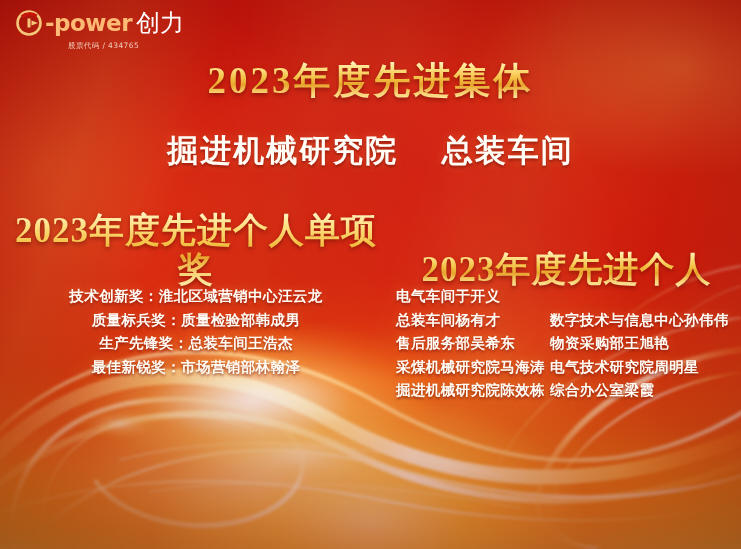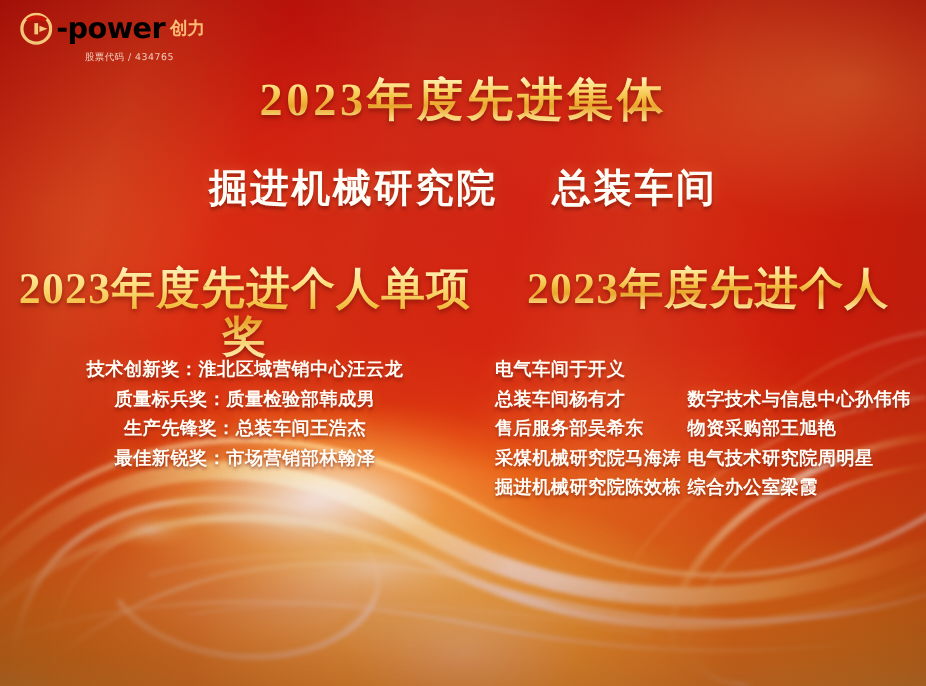--- a/index.html
+++ b/index.html
@@ -78,7 +78,7 @@
     font-weight: 700;
     font-size: 23px;
     letter-spacing: -0.5px;
-    color: #000000;
+    color: #fdba74;
     line-height: 1;
     white-space: nowrap;
   }

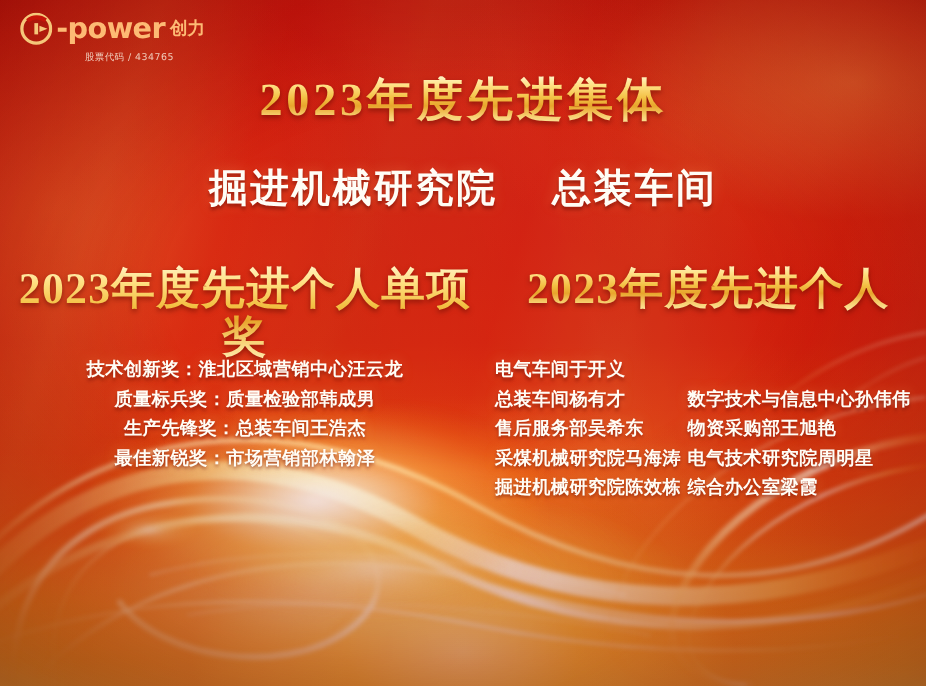--- a/index.html
+++ b/index.html
@@ -84,9 +84,9 @@
   }
   .logo-cn {
     font-family: "DejaVu Sans", sans-serif;
-    font-weight: 700;
-    font-size: 14px;
-    color: #fdba74;
+    font-weight: 400;
+    font-size: 24px;
+    color: #ffffff;
     line-height: 1;
     margin-left: 1px;
     white-space: nowrap;

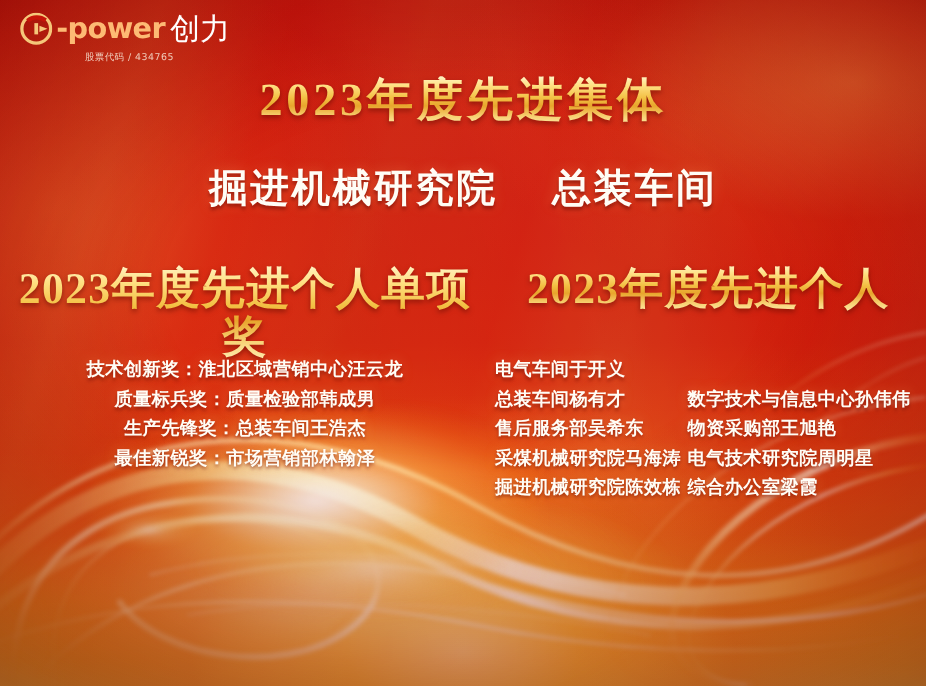--- a/index.html
+++ b/index.html
@@ -144,7 +144,7 @@
     left: 0; right: 0;
     top: 212px;
     display: flex;
-    align-items: flex-start;
+    align-items: flex-end;
   }
   .head-l {
     flex: 0 0 392px;

